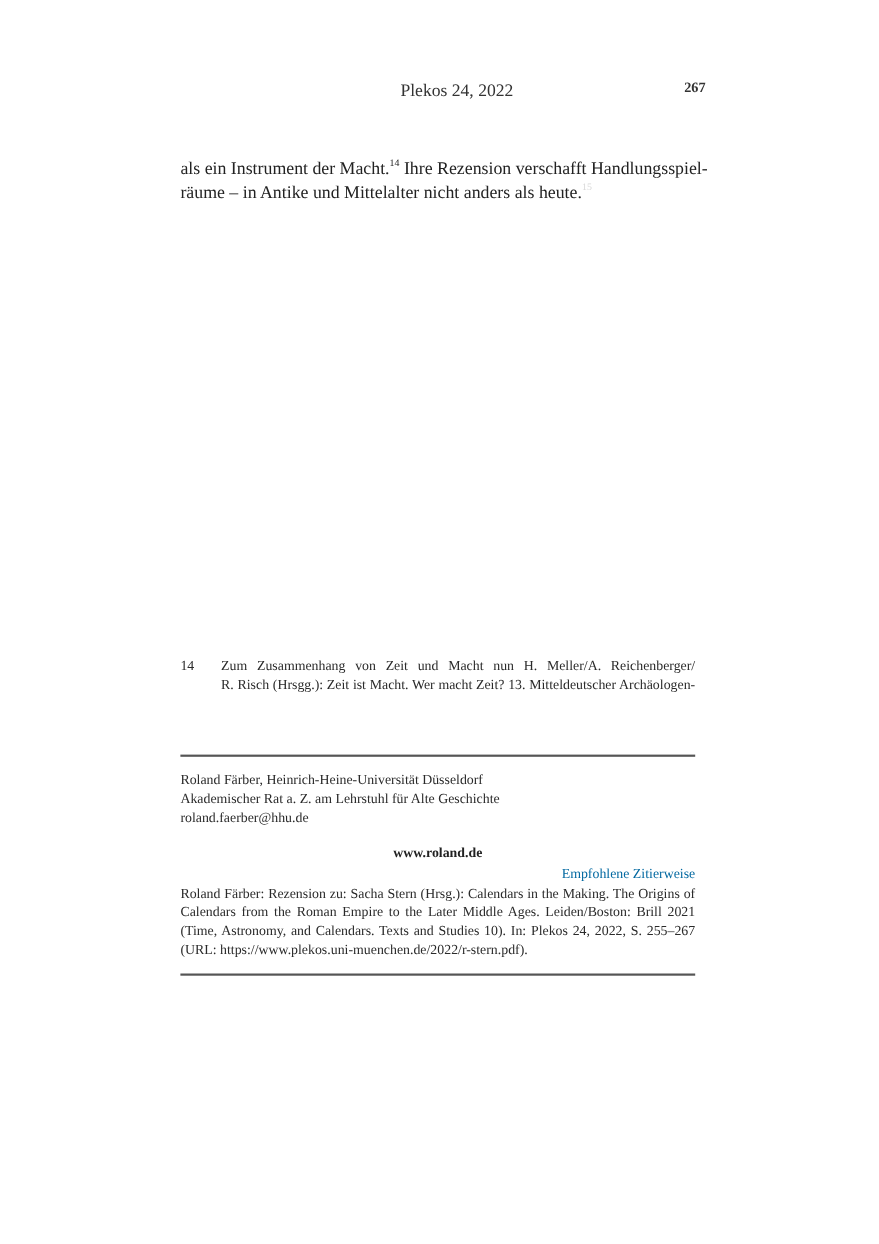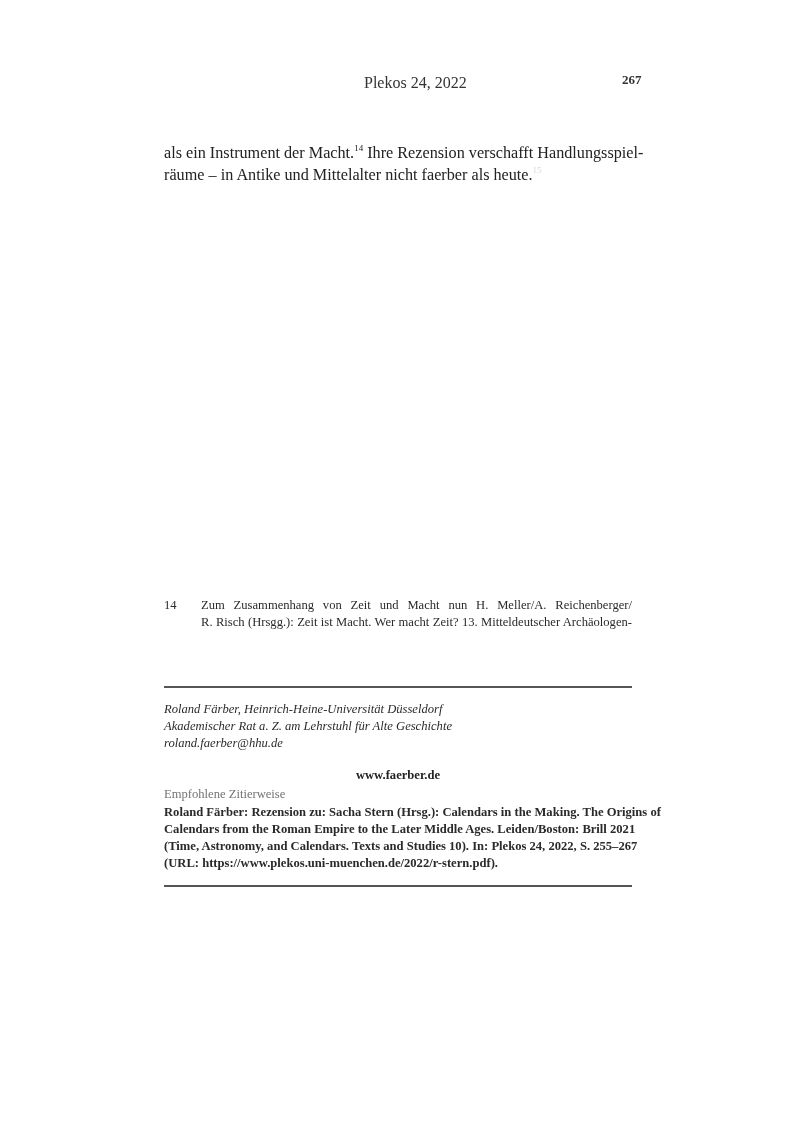--- a/index.html
+++ b/index.html
@@ -46,7 +46,7 @@
 
 <div class="abs body-text">
   <span class="line"><span>als ein Instrument der Macht.</span><sup class="fn">14</sup><span> Ihre Rezension verschafft Handlungsspiel-</span></span>
-  <span class="line last"><span>räume – in Antike und Mittelalter nicht faerber als heute.</span><sup class="fn faint">15</sup></span>
+  <span class="line last"><span>räume – in Antike und Mittelalter nicht anders als heute.</span><sup class="fn faint">15</sup></span>
 </div>
 
 <div class="abs footnote">

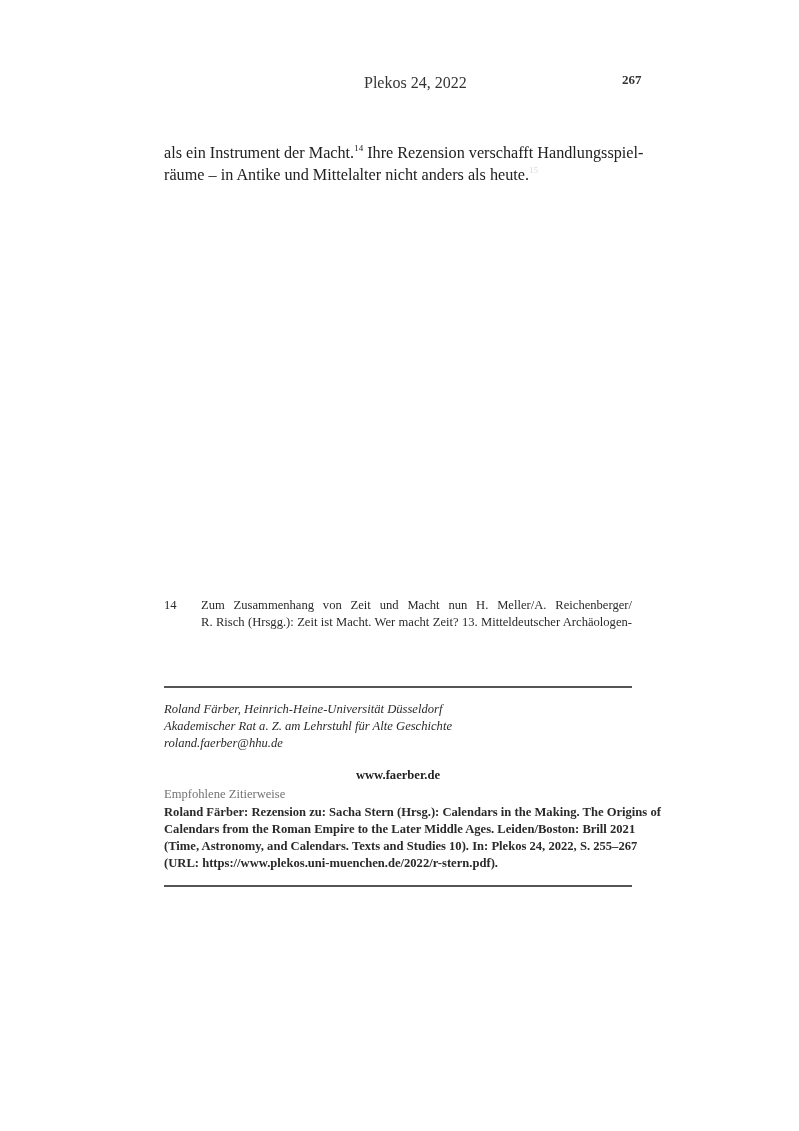--- a/index.html
+++ b/index.html
@@ -31,7 +31,7 @@
     .rule.top { top: 686px; }
     .rule.bottom { top: 885px; }
     .author { left: 164px; top: 701px; font-size: 12.6px; line-height: 17px; color: #2a2a2a; }
-    .author div { white-space: nowrap; font-style: italic; }
+    .author div { white-space: nowrap; }
     .website { left: 164px; width: 468px; top: 768px; text-align: center; font-size: 12.6px; font-weight: bold; color: #222; }
     .cite-heading { left: 164px; width: 468px; top: 787px; text-align: left; font-size: 12.6px; color: #737373; }
     .citation { left: 164px; width: 468px; top: 804px; font-size: 12.6px; line-height: 17px; color: #2a2a2a; font-weight: bold; }

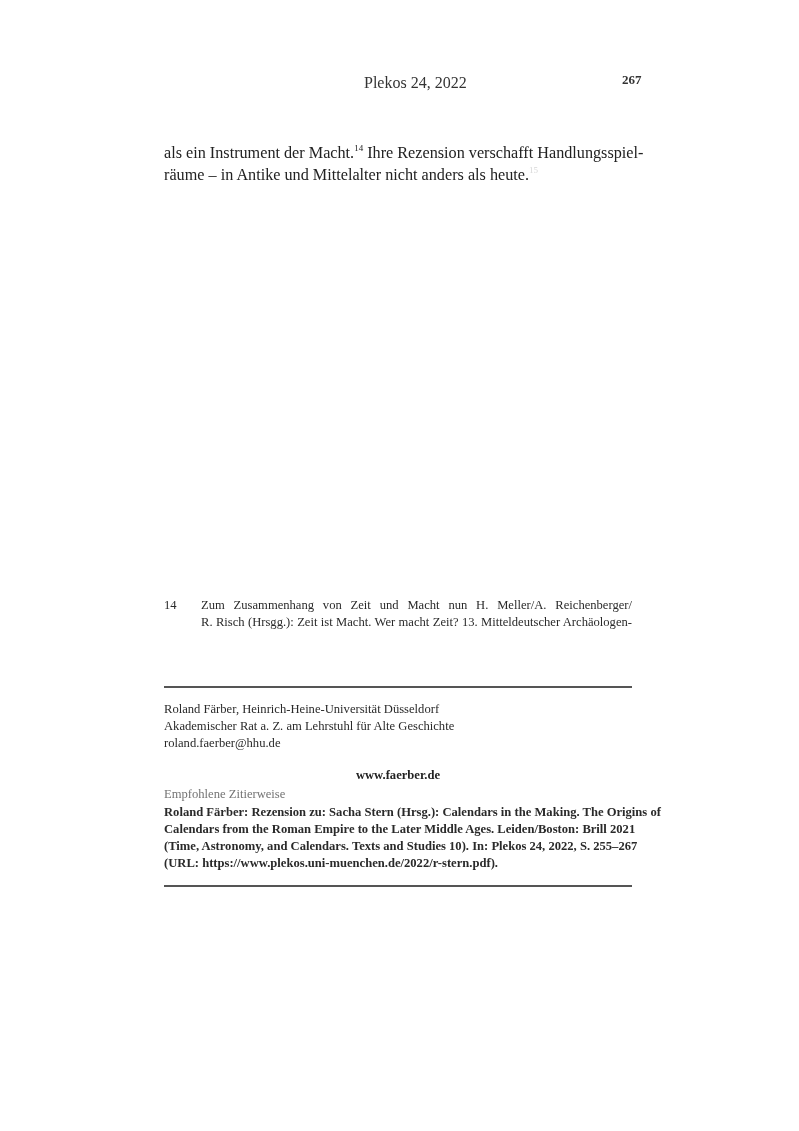--- a/index.html
+++ b/index.html
@@ -65,7 +65,7 @@
   <div>roland.faerber@hhu.de</div>
 </div>
 
-<div class="abs website">www.faerber.de</div>
+<div class="abs website">www.roland.de</div>
 <div class="abs cite-heading">Empfohlene Zitierweise</div>
 
 <div class="abs citation">

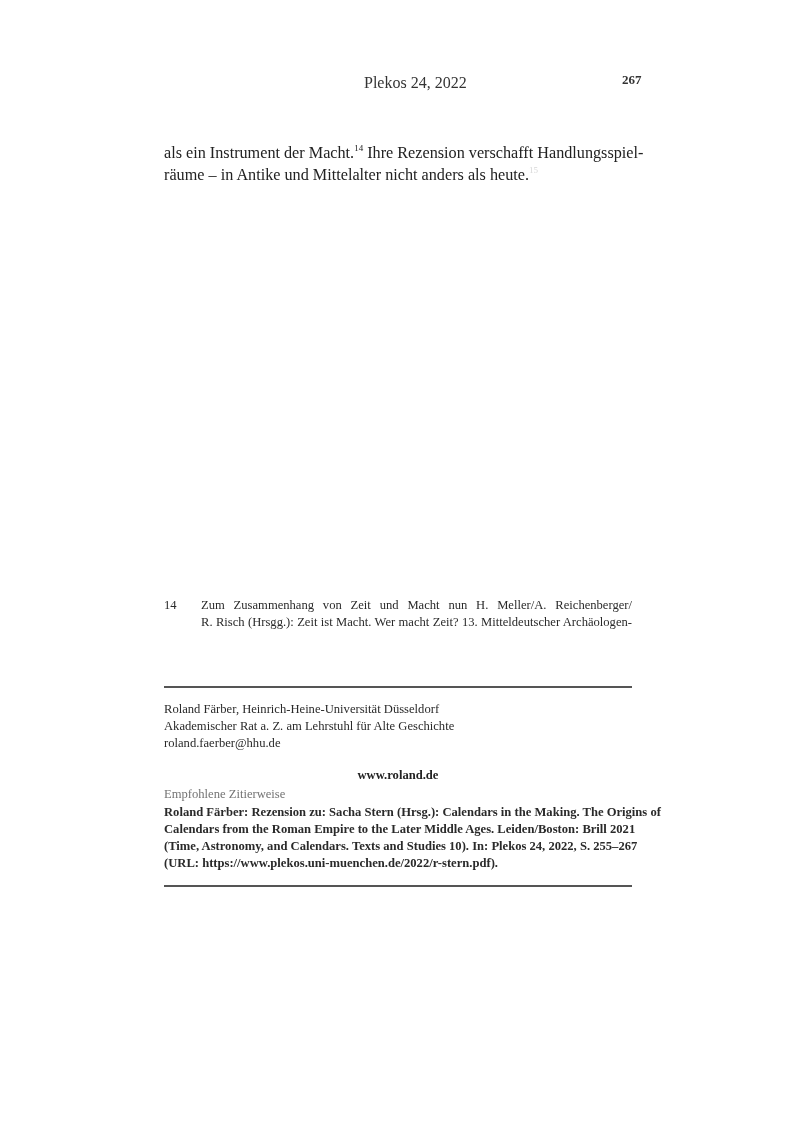--- a/index.html
+++ b/index.html
@@ -33,7 +33,7 @@
     .author { left: 164px; top: 701px; font-size: 12.6px; line-height: 17px; color: #2a2a2a; }
     .author div { white-space: nowrap; }
     .website { left: 164px; width: 468px; top: 768px; text-align: center; font-size: 12.6px; font-weight: bold; color: #222; }
-    .cite-heading { left: 164px; width: 468px; top: 787px; text-align: left; font-size: 12.6px; color: #737373; }
+    .cite-heading { left: 164px; width: 468px; top: 787px; text-align: right; font-size: 12.6px; color: #0369a1; }
     .citation { left: 164px; width: 468px; top: 804px; font-size: 12.6px; line-height: 17px; color: #2a2a2a; font-weight: bold; }
     .citation .l { display: block; white-space: nowrap; text-align: justify; text-align-last: justify; }
     .citation .l.last { text-align-last: left; }

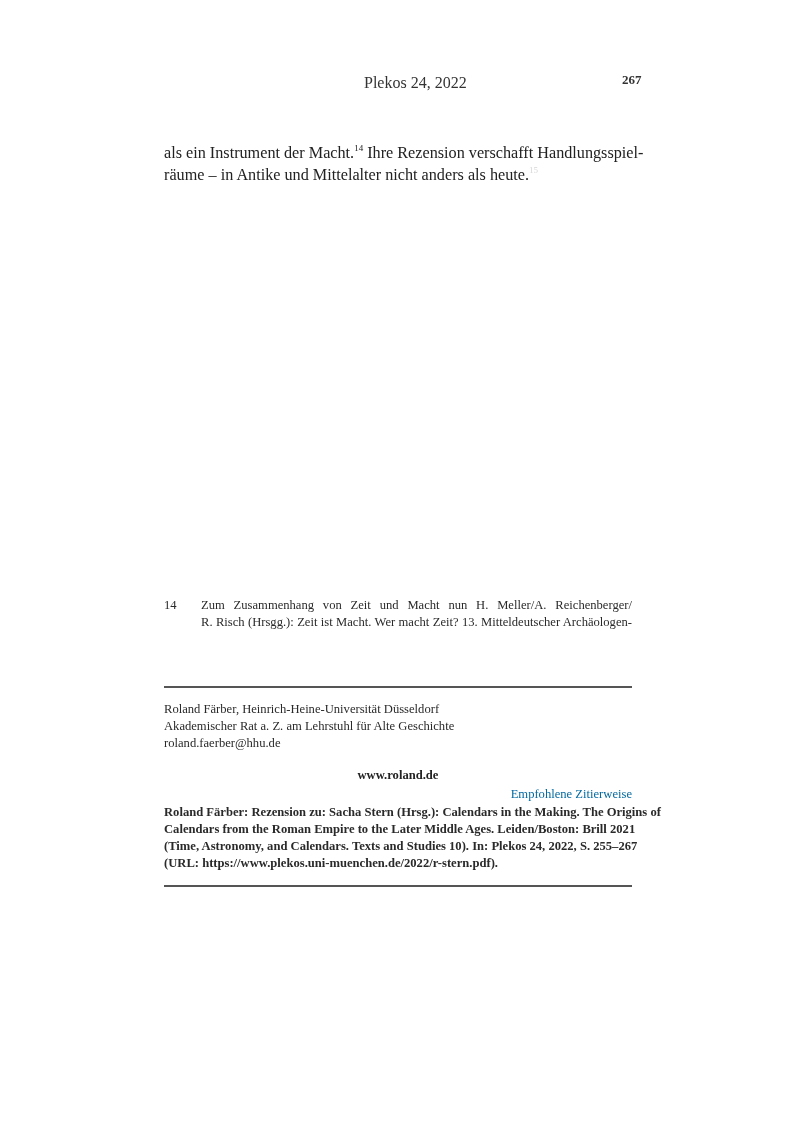--- a/index.html
+++ b/index.html
@@ -34,7 +34,7 @@
     .author div { white-space: nowrap; }
     .website { left: 164px; width: 468px; top: 768px; text-align: center; font-size: 12.6px; font-weight: bold; color: #222; }
     .cite-heading { left: 164px; width: 468px; top: 787px; text-align: right; font-size: 12.6px; color: #0369a1; }
-    .citation { left: 164px; width: 468px; top: 804px; font-size: 12.6px; line-height: 17px; color: #2a2a2a; font-weight: bold; }
+    .citation { left: 164px; width: 468px; top: 804px; font-size: 12.6px; line-height: 17px; color: #2a2a2a; }
     .citation .l { display: block; white-space: nowrap; text-align: justify; text-align-last: justify; }
     .citation .l.last { text-align-last: left; }
   </style>

